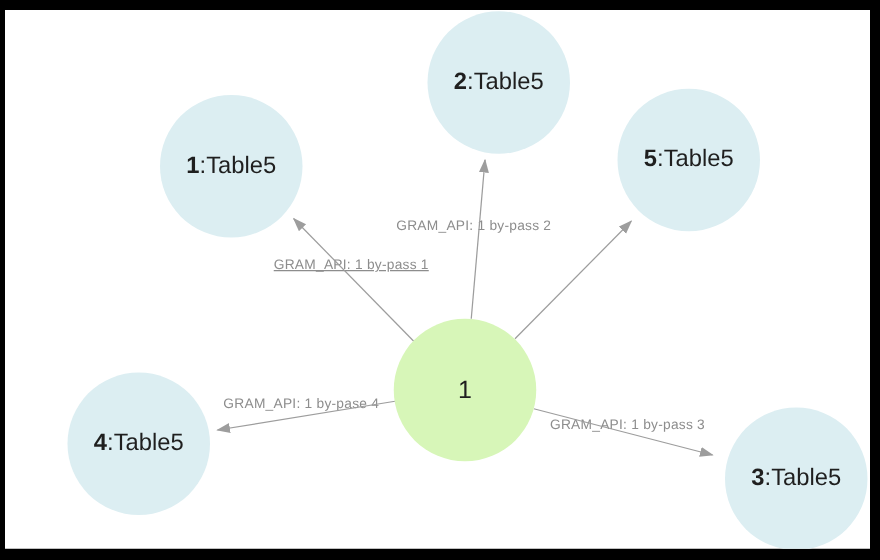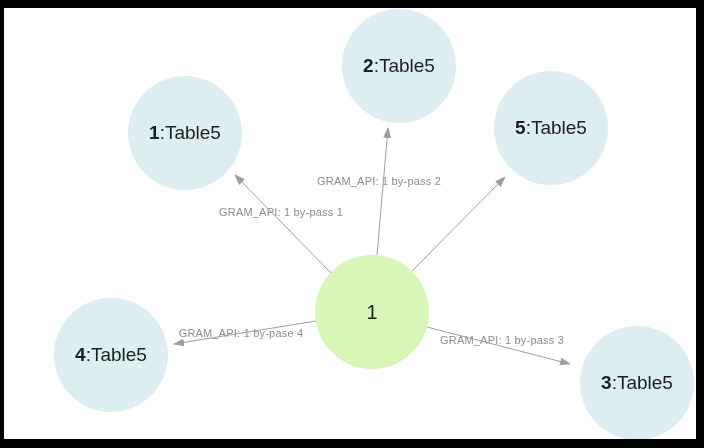--- a/index.html
+++ b/index.html
@@ -42,7 +42,7 @@
     white-space: nowrap;
     letter-spacing: 0.2px;
   }
-  .edge-label.l1 { left: 277px; top: 204px; }
+  .edge-label.l1 { left: 277px; top: 204px; text-decoration: underline; }
   .edge-label.l2 { left: 375px; top: 173px; }
   .edge-label.l5 { left: 457px; top: 206px; }
   .edge-label.l4 { left: 237px; top: 315px; margin-top: 10px; }

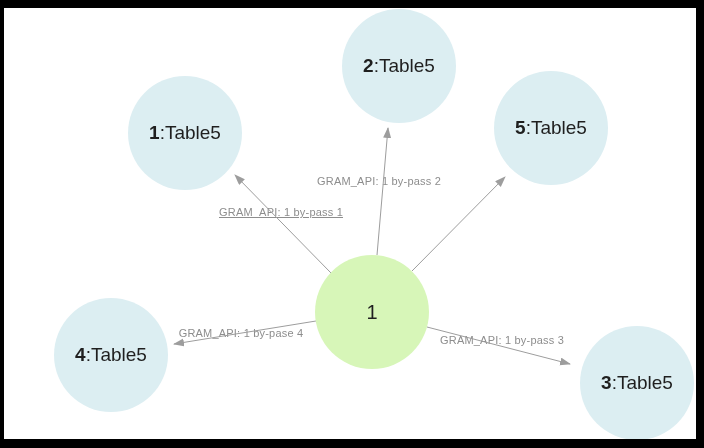--- a/index.html
+++ b/index.html
@@ -45,7 +45,7 @@
   .edge-label.l1 { left: 277px; top: 204px; text-decoration: underline; }
   .edge-label.l2 { left: 375px; top: 173px; }
   .edge-label.l5 { left: 457px; top: 206px; }
-  .edge-label.l4 { left: 237px; top: 315px; margin-top: 10px; }
+  .edge-label.l4 { left: 237px; top: 315px; }
   .edge-label.l3 { left: 498px; top: 332px; }
 
   

